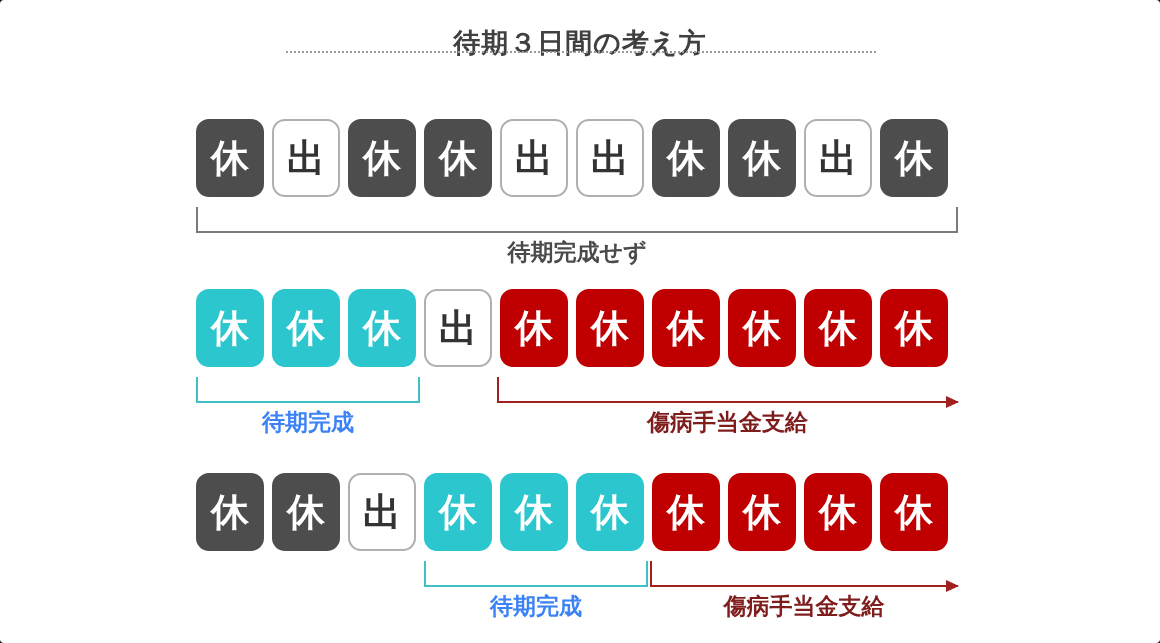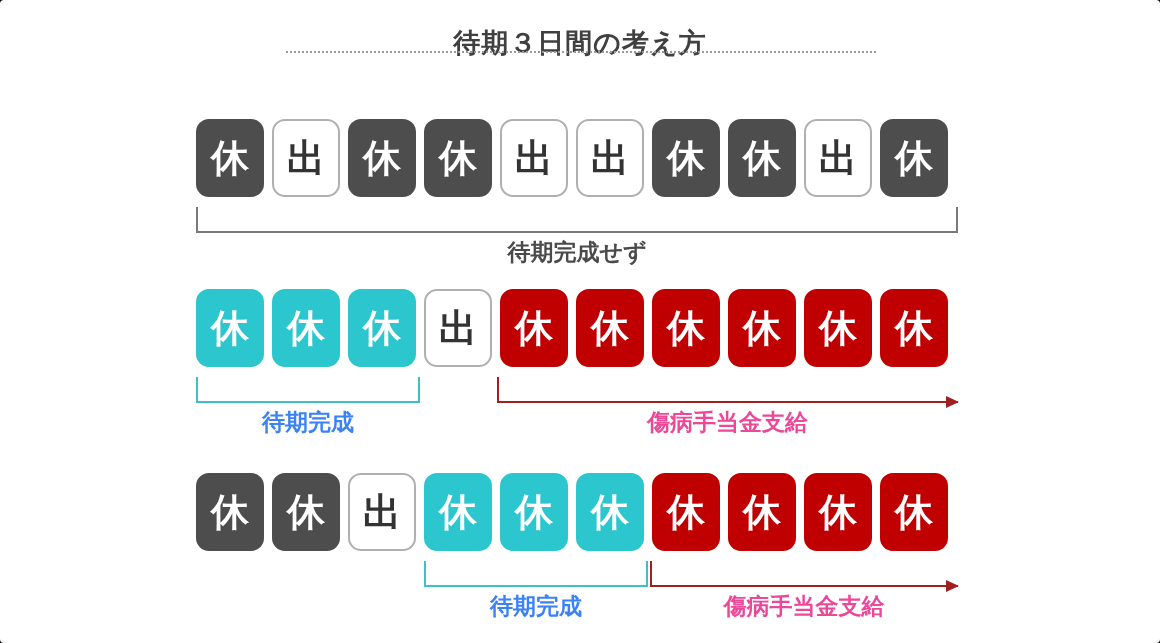--- a/index.html
+++ b/index.html
@@ -141,7 +141,7 @@
   }
   .caption.gray { color: #4a4a4a; }
   .caption.teal { color: #3b82f6; }
-  .caption.red  { color: #ec4899; }
+  .caption.red  { color: #7f1d1d; }
 </style>
 </head>
 <body>

